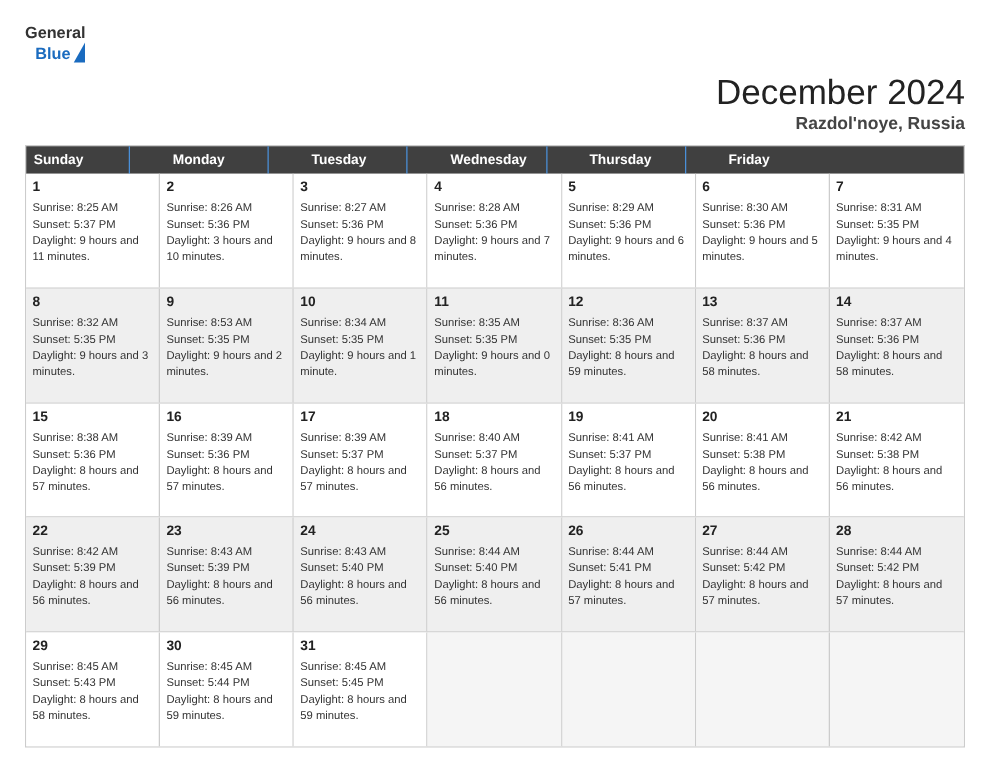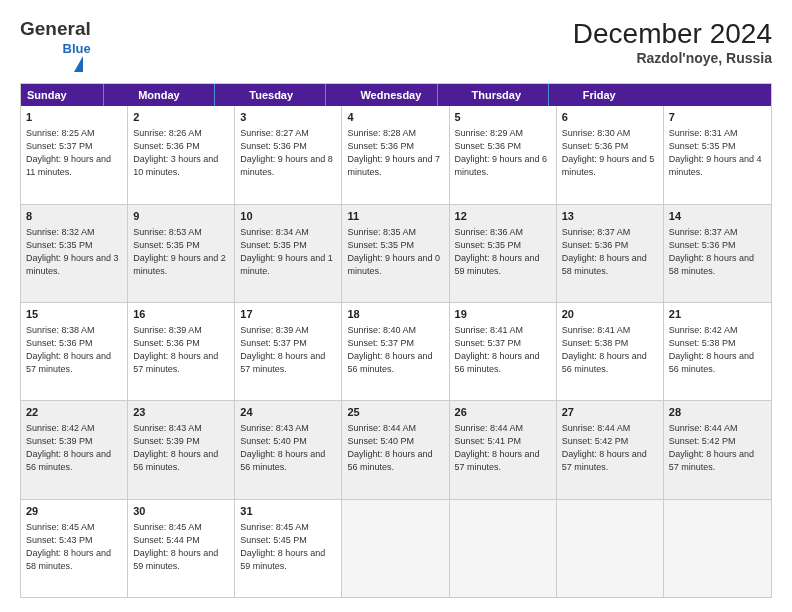--- a/index.html
+++ b/index.html
@@ -99,7 +99,7 @@
   <div class="header">
     <div class="logo">
       <div style="display:flex;flex-direction:column;align-items:flex-end;">
-        <span style="font-size:19px;font-weight:bold;color:#333;line-height:1.2;">General</span>
+        <span style="font-size:13px;font-weight:bold;color:#333;line-height:1.2;">General</span>
         <div style="display:flex;align-items:center;flex-direction:column;">
           <span style="font-size:13px;font-weight:bold;color:#1a6bbf;line-height:1.2;">Blue</span>
           <div style="width:0;height:0;border-left:9px solid transparent;border-bottom:16px solid #1a6bbf;margin-left:3px;margin-bottom:1px;"></div>

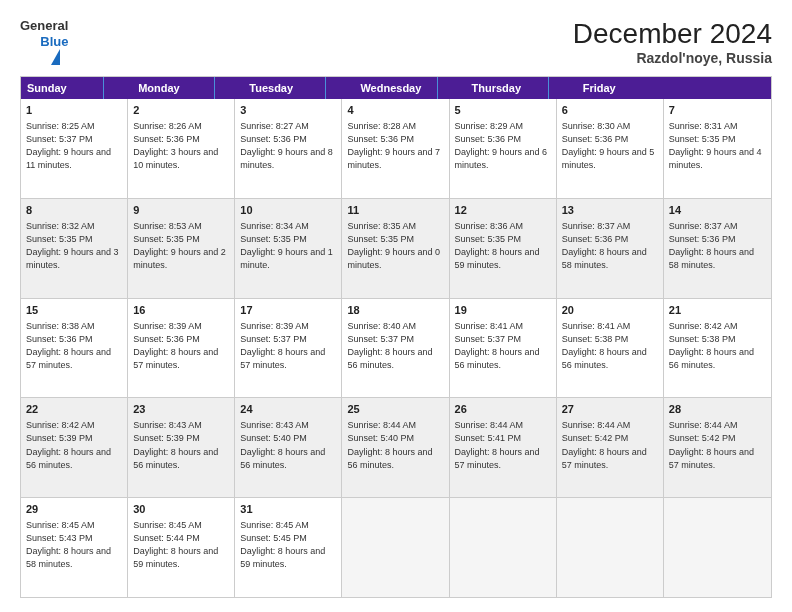--- a/index.html
+++ b/index.html
@@ -100,7 +100,7 @@
     <div class="logo">
       <div style="display:flex;flex-direction:column;align-items:flex-end;">
         <span style="font-size:13px;font-weight:bold;color:#333;line-height:1.2;">General</span>
-        <div style="display:flex;align-items:center;flex-direction:column;">
+        <div style="display:flex;align-items:flex-end;">
           <span style="font-size:13px;font-weight:bold;color:#1a6bbf;line-height:1.2;">Blue</span>
           <div style="width:0;height:0;border-left:9px solid transparent;border-bottom:16px solid #1a6bbf;margin-left:3px;margin-bottom:1px;"></div>
         </div>

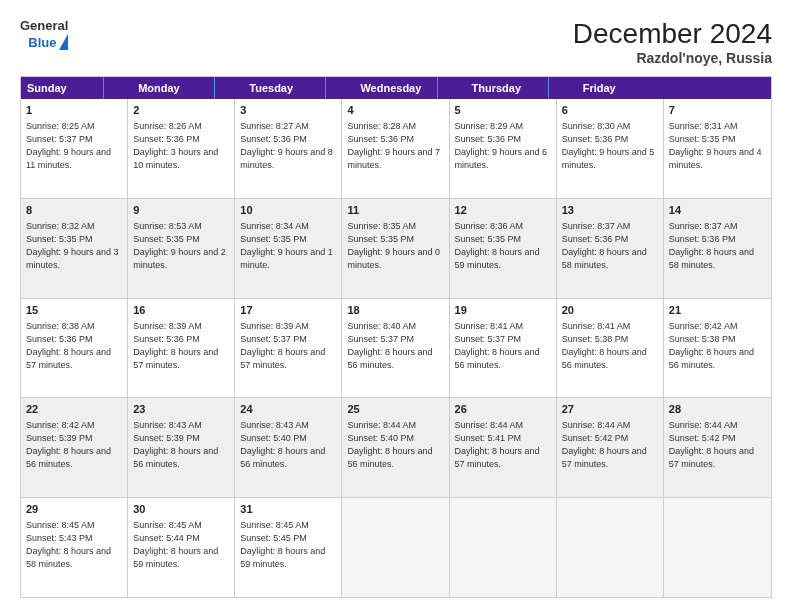--- a/index.html
+++ b/index.html
@@ -30,6 +30,7 @@
     }
     .title-block {
       text-align: right;
+      margin-top: 40px;
     }
     .title-block h1 {
       font-size: 28px;

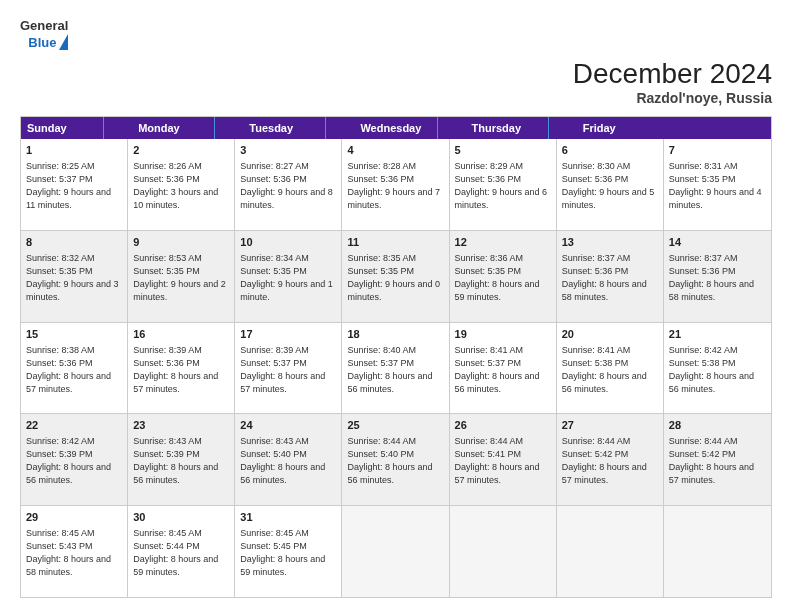--- a/index.html
+++ b/index.html
@@ -51,7 +51,7 @@
     .cal-header {
       display: grid;
       grid-template-columns: repeat(7, 1fr);
-      background: #4c1d95;
+      background: #404040;
       gap: 28px;
     }
     .cal-header-cell {

